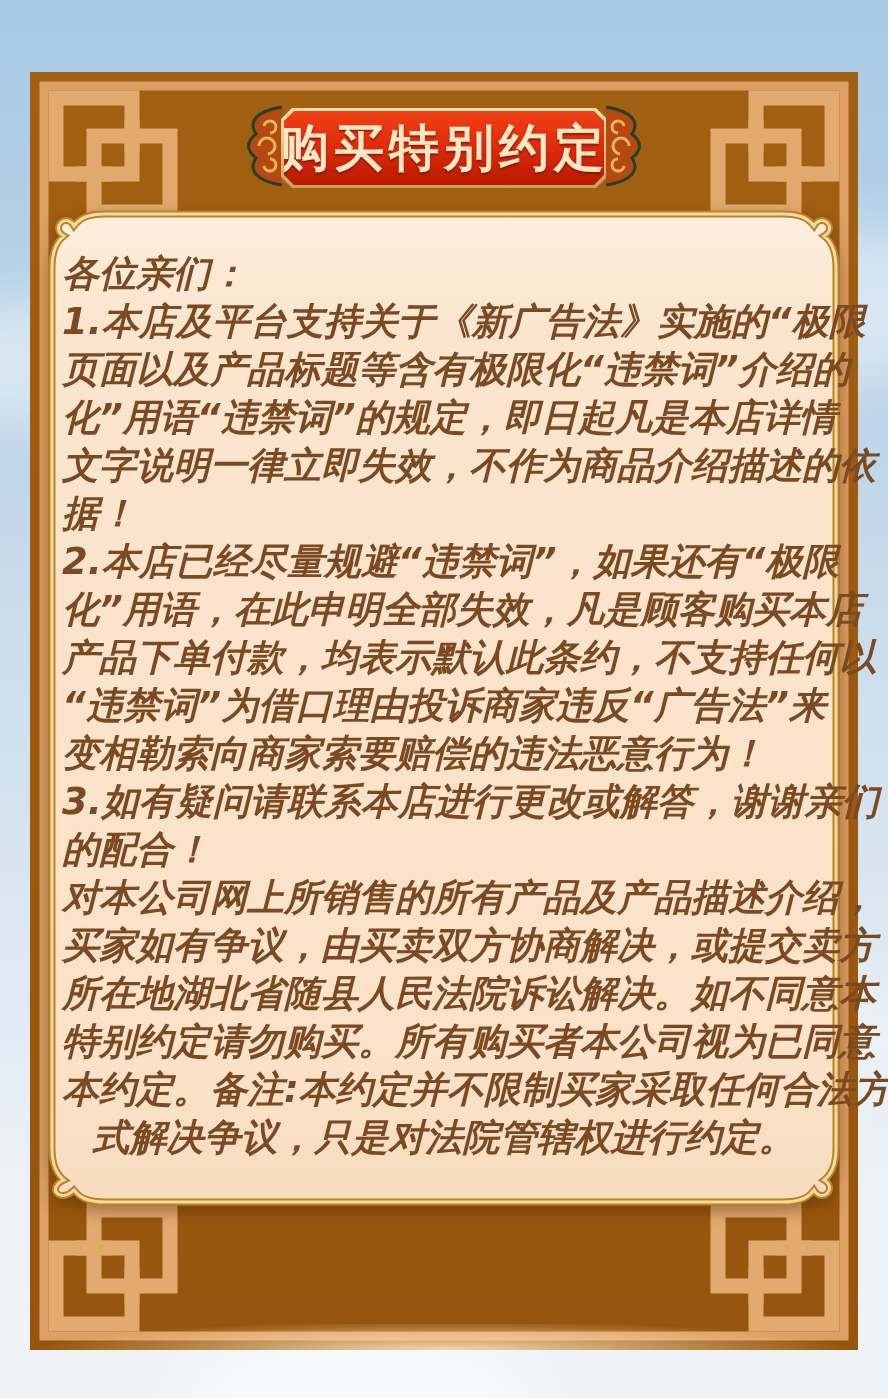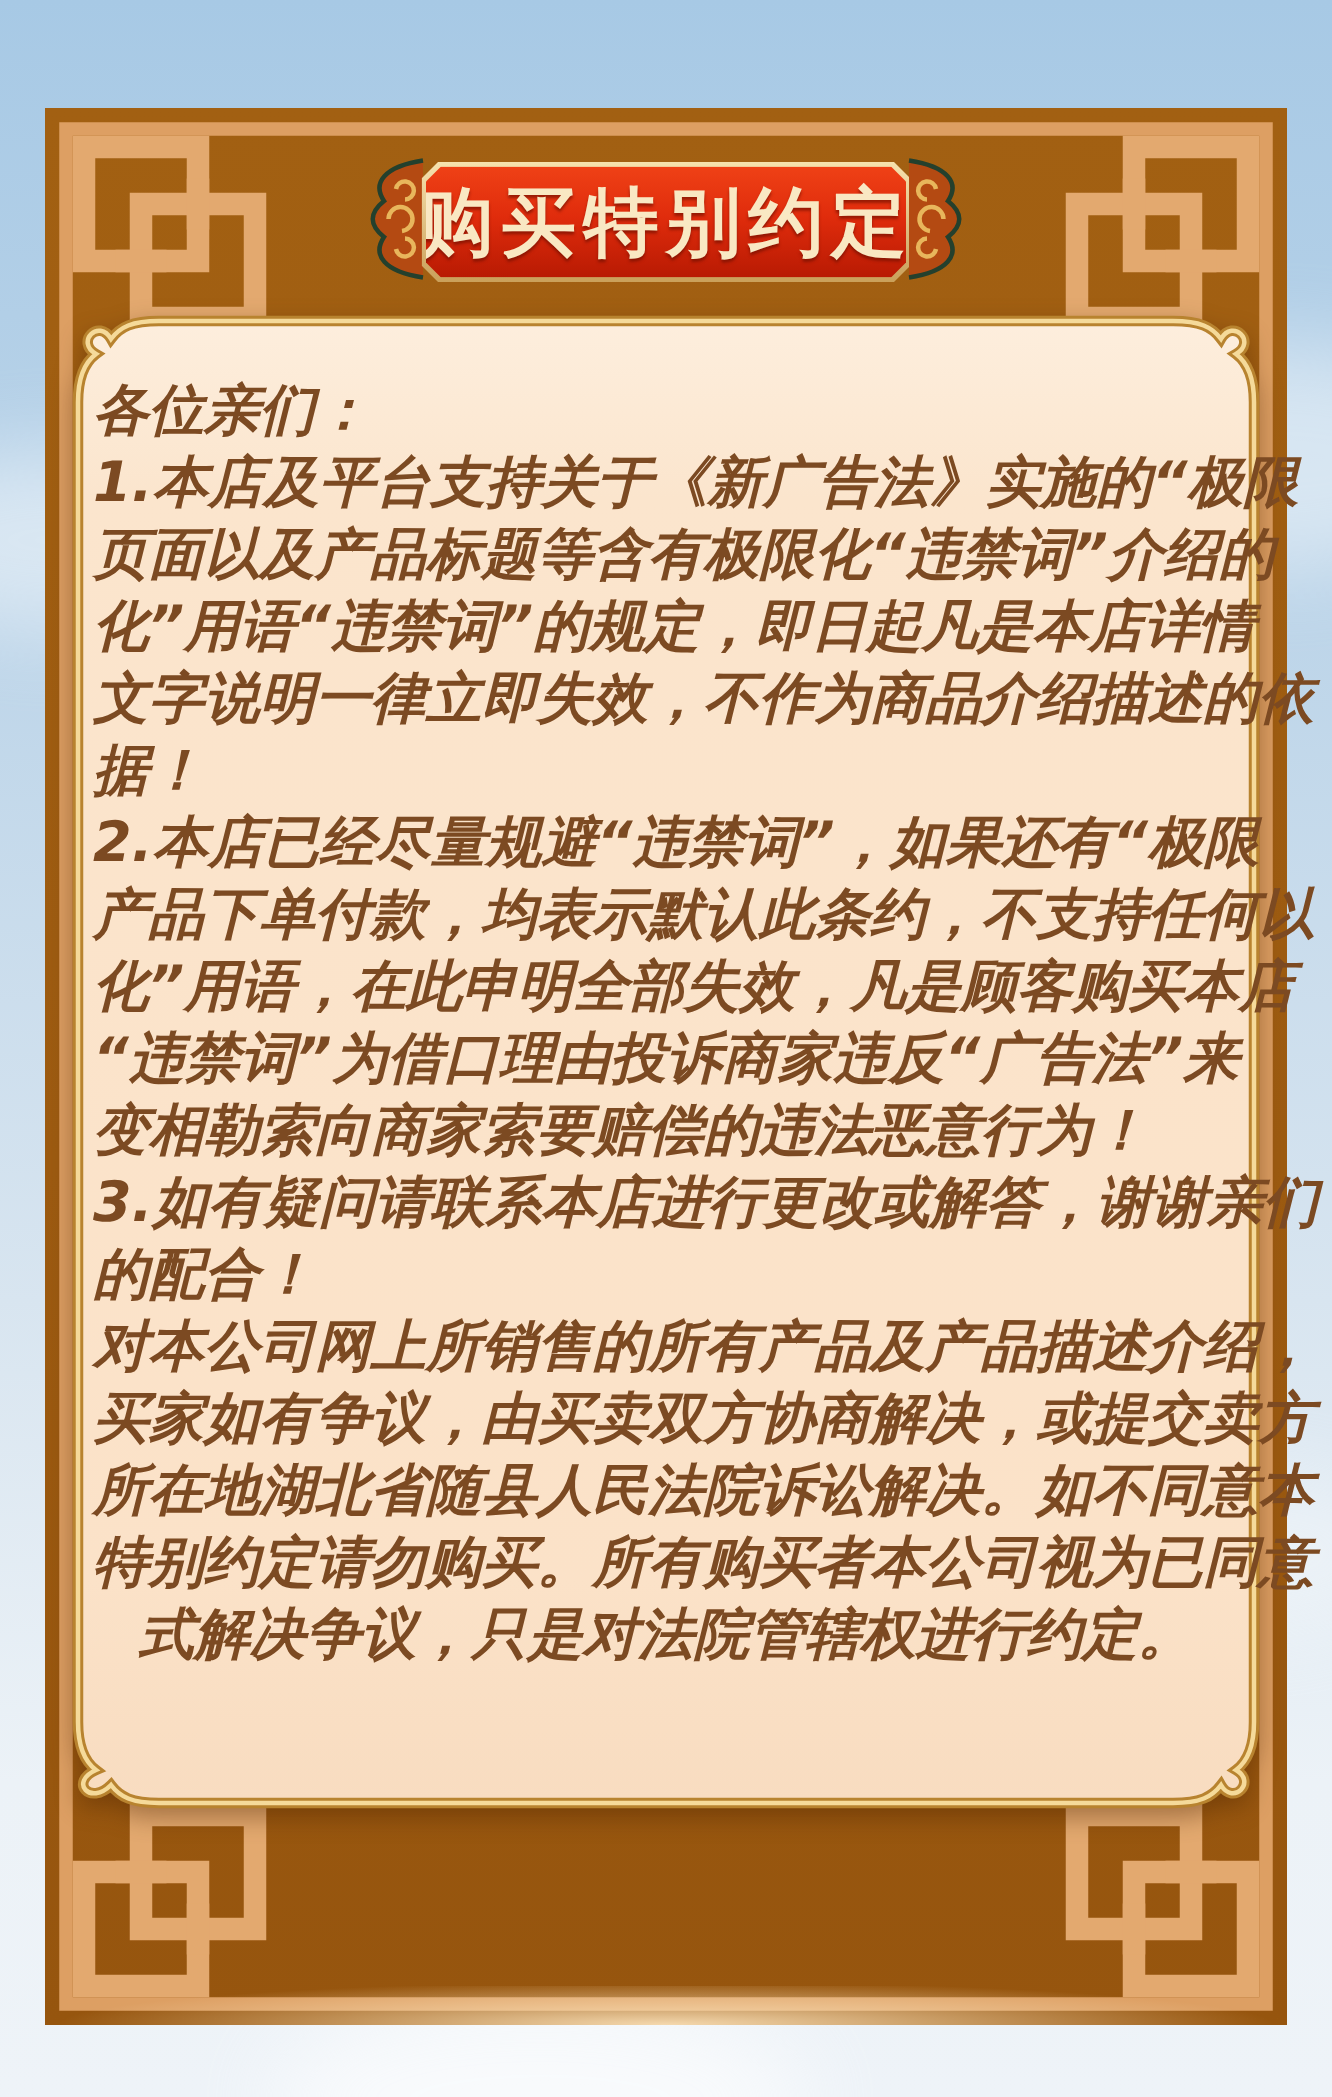--- a/index.html
+++ b/index.html
@@ -148,8 +148,8 @@
           <div class="line">文字说明一律立即失效，不作为商品介绍描述的依</div>
           <div class="line left">据！</div>
           <div class="line">2.本店已经尽量规避“违禁词”，如果还有“极限</div>
+          <div class="line">化”用语，在此申明全部失效，凡是顾客购买本店</div>
           <div class="line">产品下单付款，均表示默认此条约，不支持任何以</div>
-          <div class="line">化”用语，在此申明全部失效，凡是顾客购买本店</div>
           <div class="line">“违禁词”为借口理由投诉商家违反“广告法”来</div>
           <div class="line left">变相勒索向商家索要赔偿的违法恶意行为！</div>
           <div class="line">3.如有疑问请联系本店进行更改或解答，谢谢亲们</div>

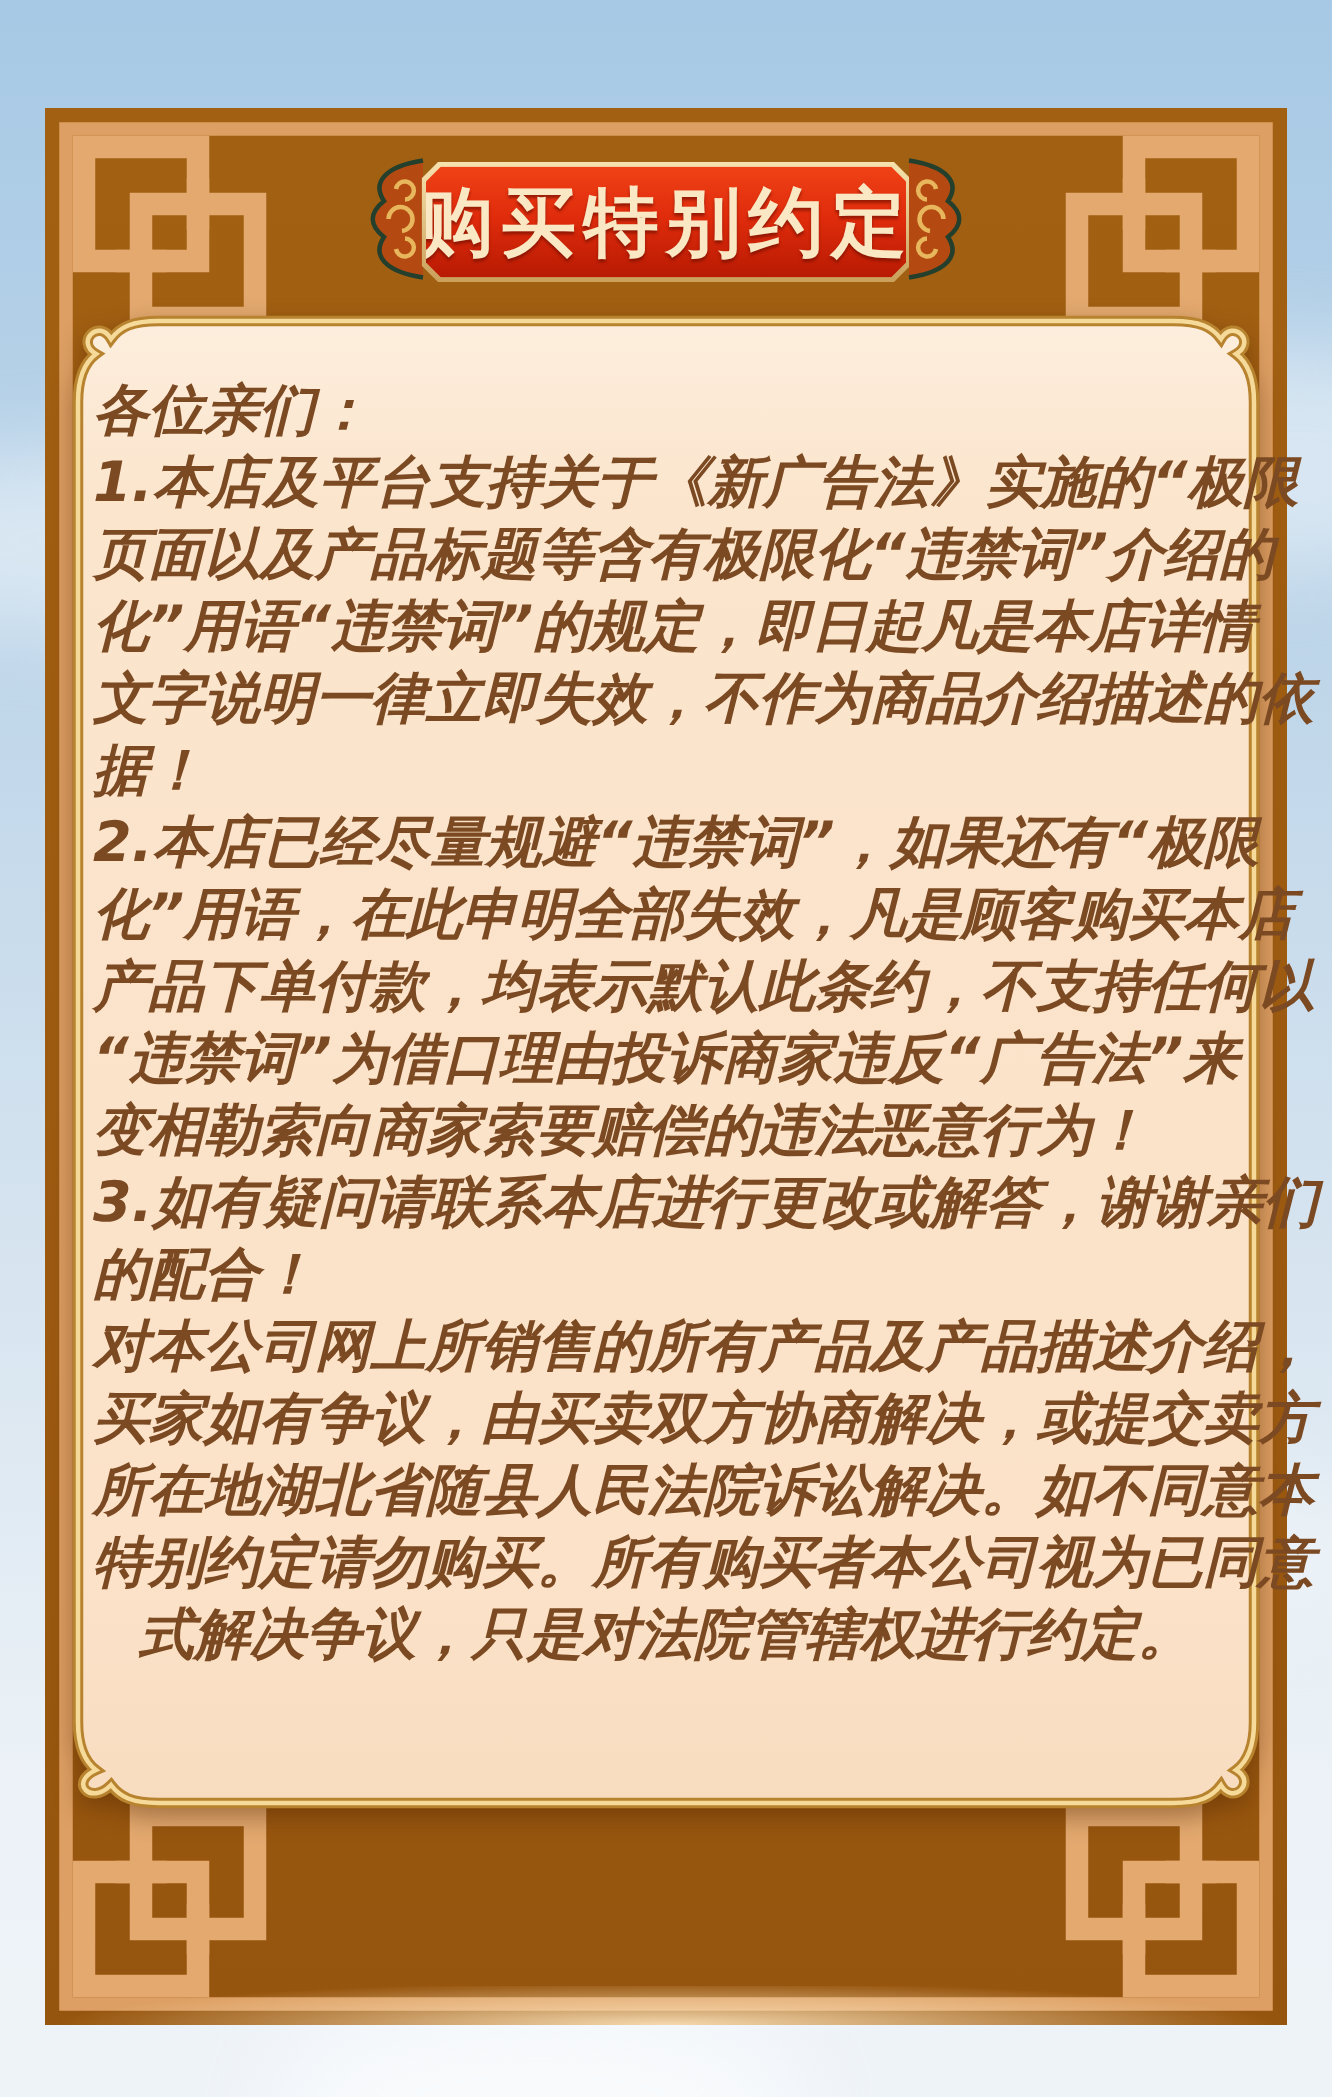--- a/index.html
+++ b/index.html
@@ -160,6 +160,7 @@
           <div class="line">买家如有争议，由买卖双方协商解决，或提交卖方</div>
           <div class="line">所在地湖北省随县人民法院诉讼解决。如不同意本</div>
           <div class="line">特别约定请勿购买。所有购买者本公司视为已同意</div>
+          <div class="line">本约定。备注:本约定并不限制买家采取任何合法方</div>
           <div class="line center">式解决争议，只是对法院管辖权进行约定。</div>
         </div>
       </div>

